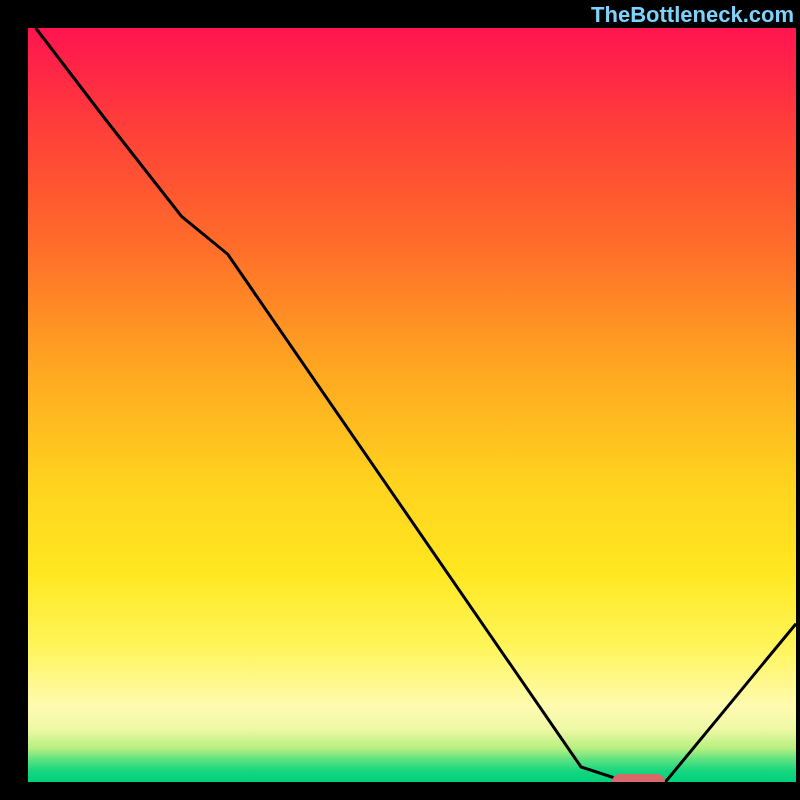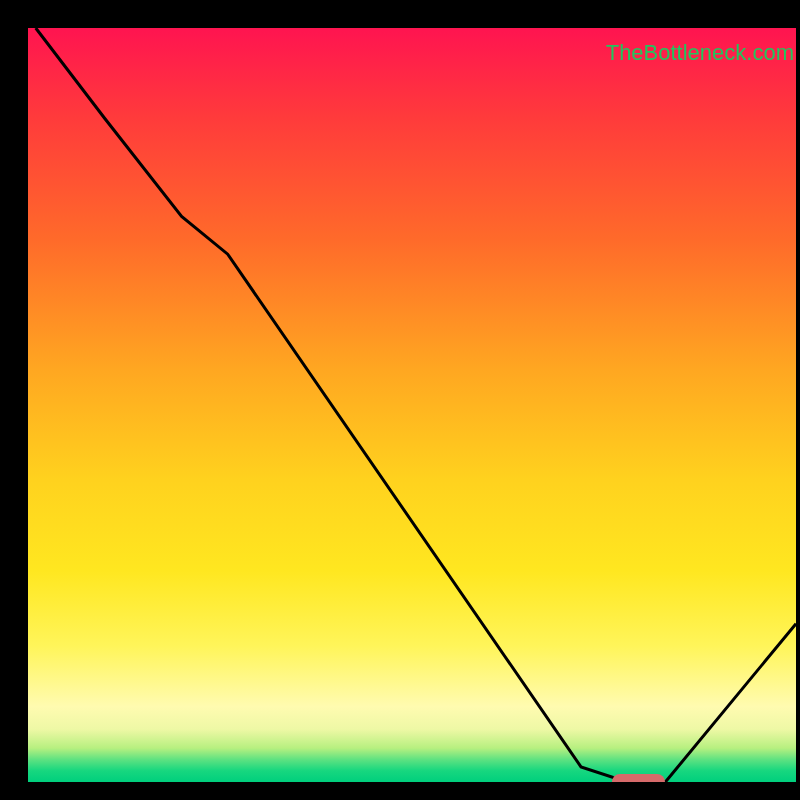--- a/index.html
+++ b/index.html
@@ -41,9 +41,8 @@
   .watermark {
     position: absolute;
     font-family: Arial, Helvetica, sans-serif;
-    font-weight: 400;
-    color: #22c55e;
-    margin-top: 38px;
+    font-weight: 700;
+    color: #7dd3fc;
   }
   .curve {
     position: absolute;

